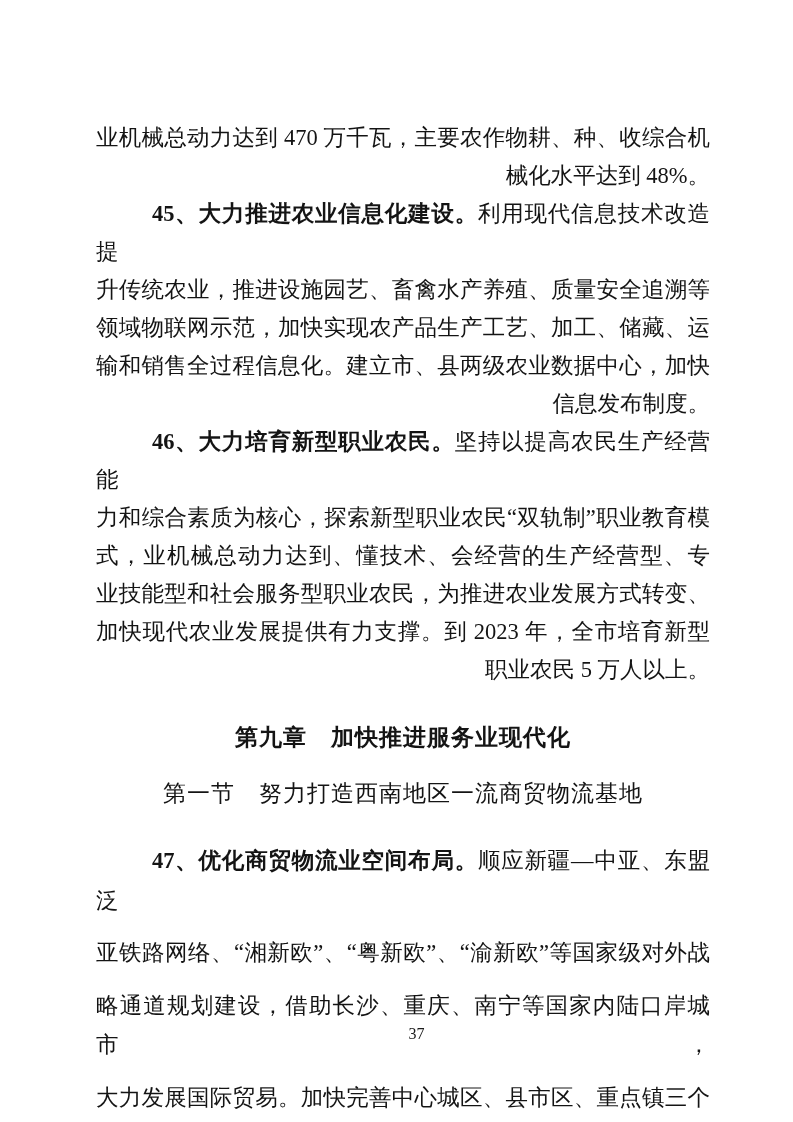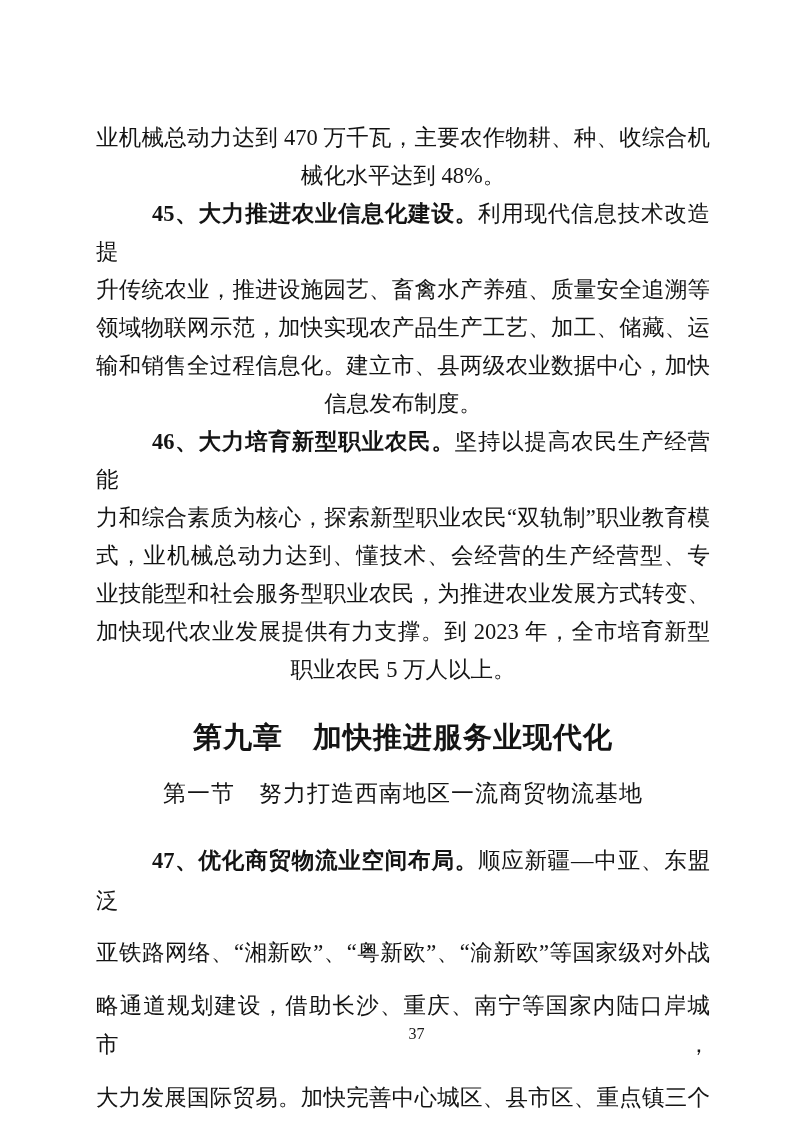--- a/index.html
+++ b/index.html
@@ -33,7 +33,7 @@
     text-align-last: justify;
   }
   .line.end {
-    text-align: center;
+    text-align: right;
   }
   .lead {
     text-indent: 56px;

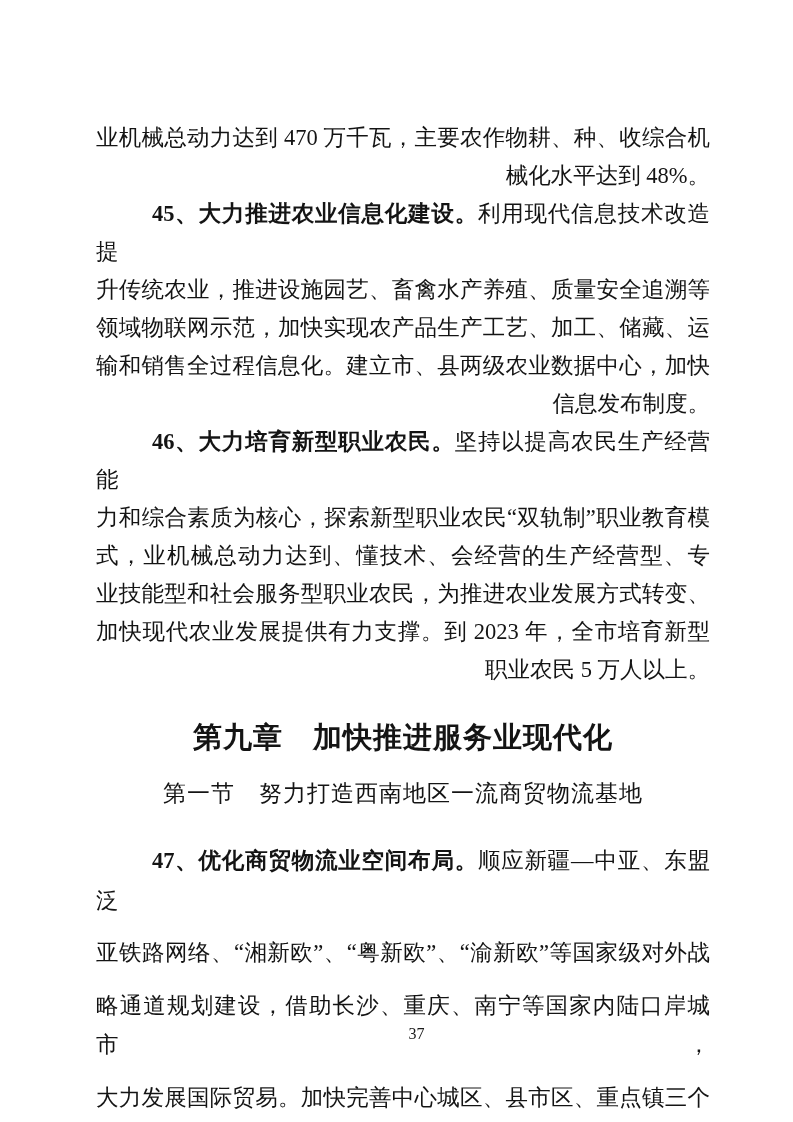--- a/index.html
+++ b/index.html
@@ -46,7 +46,7 @@
     text-align: center;
     font-family: "Liberation Sans", "DejaVu Sans", sans-serif;
     font-weight: 700;
-    font-size: 29px;
+    font-size: 23px;
     line-height: 38px;
     letter-spacing: 1px;
   }

